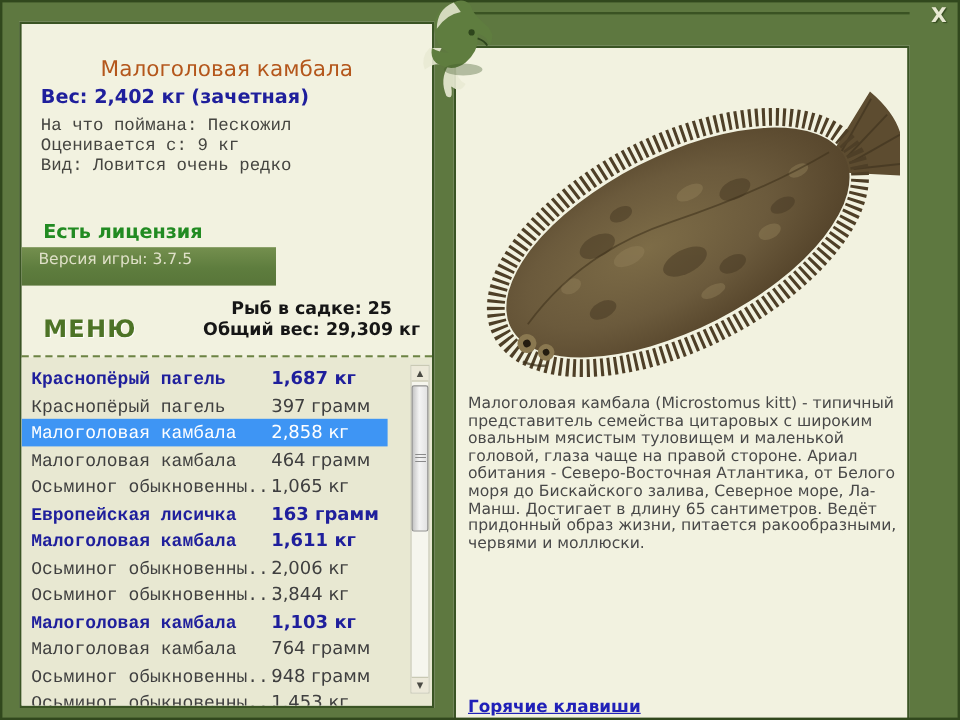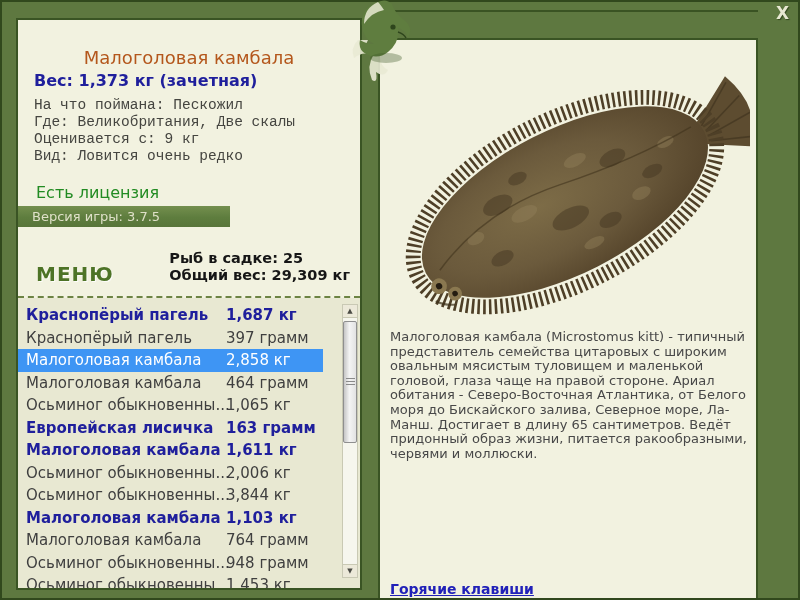--- a/index.html
+++ b/index.html
@@ -138,7 +138,7 @@
 <div class="left-panel">
 
   <div class="fish-title">Малоголовая камбала</div>
-  <div class="weight-line">Вес: 1,373 кг (зачетная)</div>
+  <div class="weight-line">Вес: 2,402 кг (зачетная)</div>
 
   <div class="details">
     <div>На что поймана: Пескожил</div>

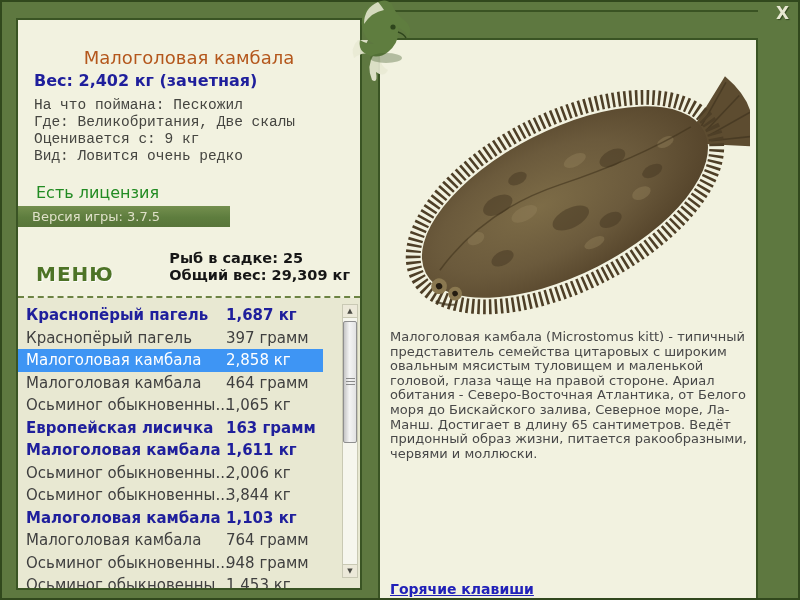--- a/index.html
+++ b/index.html
@@ -142,7 +142,6 @@
 
   <div class="details">
     <div>На что поймана: Пескожил</div>
-    <div>Где: Великобритания, Две скалы</div>
     <div>Оценивается с: 9 кг</div>
     <div>Вид: Ловится очень редко</div>
   </div>

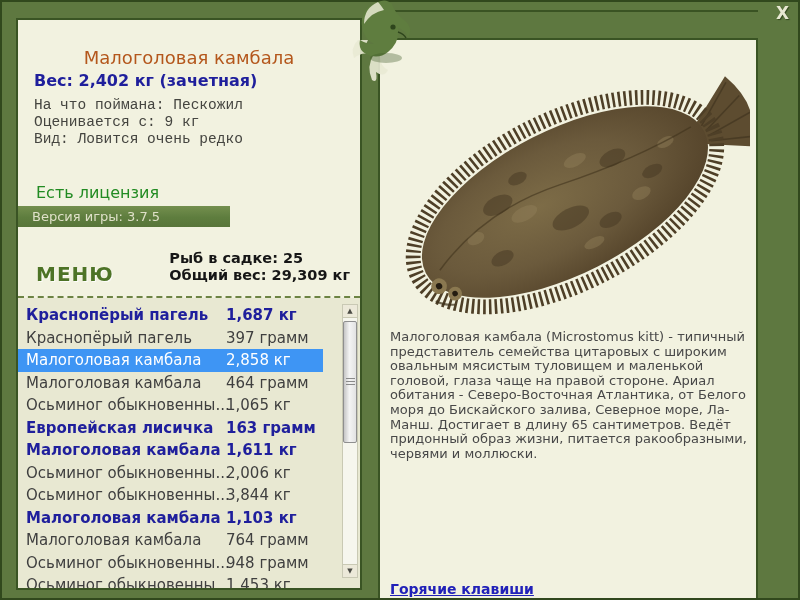--- a/index.html
+++ b/index.html
@@ -48,7 +48,7 @@
   }
   .license{
     position:absolute;left:18px;top:163px;
-    color:#228b22;font-weight:normal;font-size:16px;
+    color:#228b22;font-weight:bold;font-size:16px;
   }
   .version-bar{
     position:absolute;left:0px;top:186px;width:212px;height:21px;

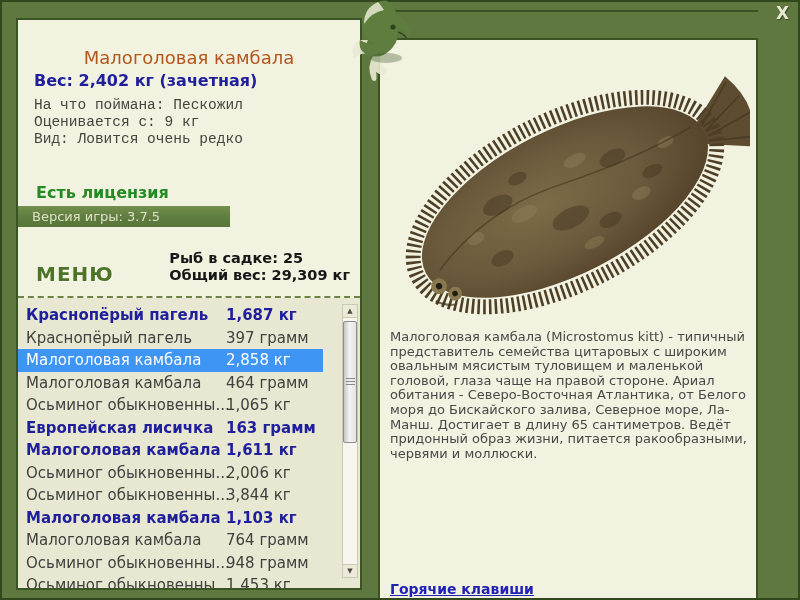--- a/index.html
+++ b/index.html
@@ -51,7 +51,7 @@
     color:#228b22;font-weight:bold;font-size:16px;
   }
   .version-bar{
-    position:absolute;left:0px;top:186px;width:212px;height:21px;
+    position:absolute;left:0px;top:186px;width:212px;height:32px;
     background:linear-gradient(180deg,#748f4e 0%,#5e7d3e 55%,#587539 100%);
     color:#dfe0c8;font-size:13px;line-height:21px;padding-left:14px;
   }

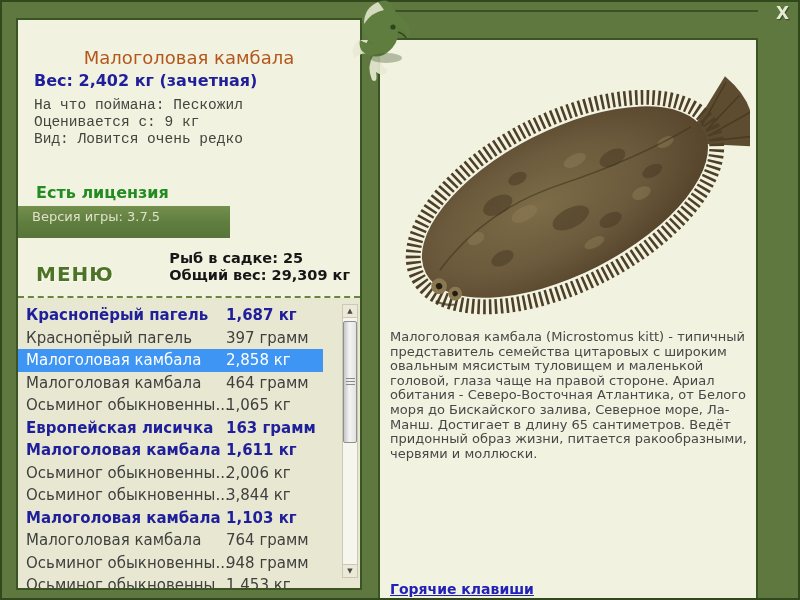--- a/index.html
+++ b/index.html
@@ -61,7 +61,7 @@
     text-shadow:1px 1px 0 rgba(255,255,255,.8);cursor:pointer;
   }
   .counters{
-    position:absolute;right:10px;top:230px;text-align:left;
+    position:absolute;right:10px;top:230px;text-align:center;
     color:#161616;font-weight:bold;font-size:14.5px;line-height:17px;
   }
   .dashed-divider{

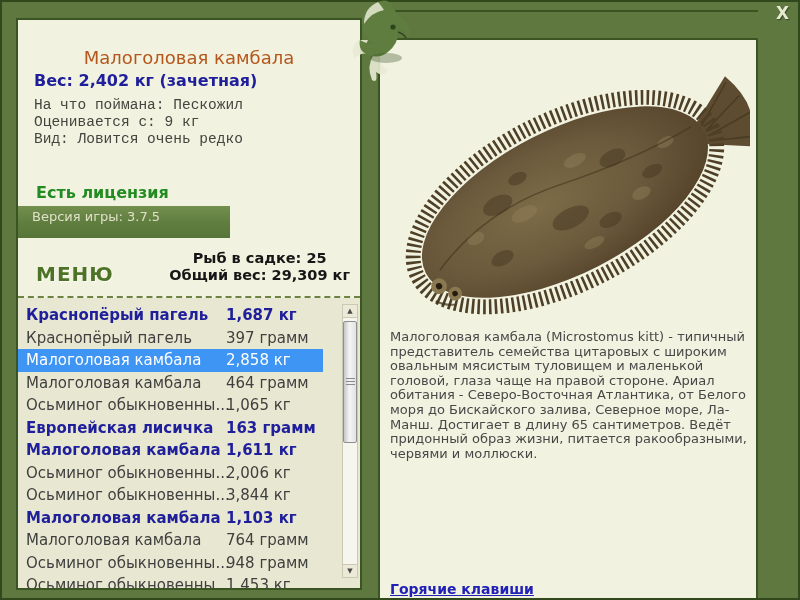--- a/index.html
+++ b/index.html
@@ -76,7 +76,7 @@
   }
   .rows{position:absolute;left:0;top:6px;right:22px;}
   .row{position:relative;height:22.5px;line-height:22.5px;font-size:15px;width:305px;white-space:nowrap;}
-  .row .rn{margin-left:8px;}
+  .row .rn{margin-left:8px;font-family:Liberation Mono, monospace;}
   .row .rw{position:absolute;left:208px;}
   .row.normal{color:#3f3f3f;}
   .row.bold{color:#1f1f9c;font-weight:bold;}

